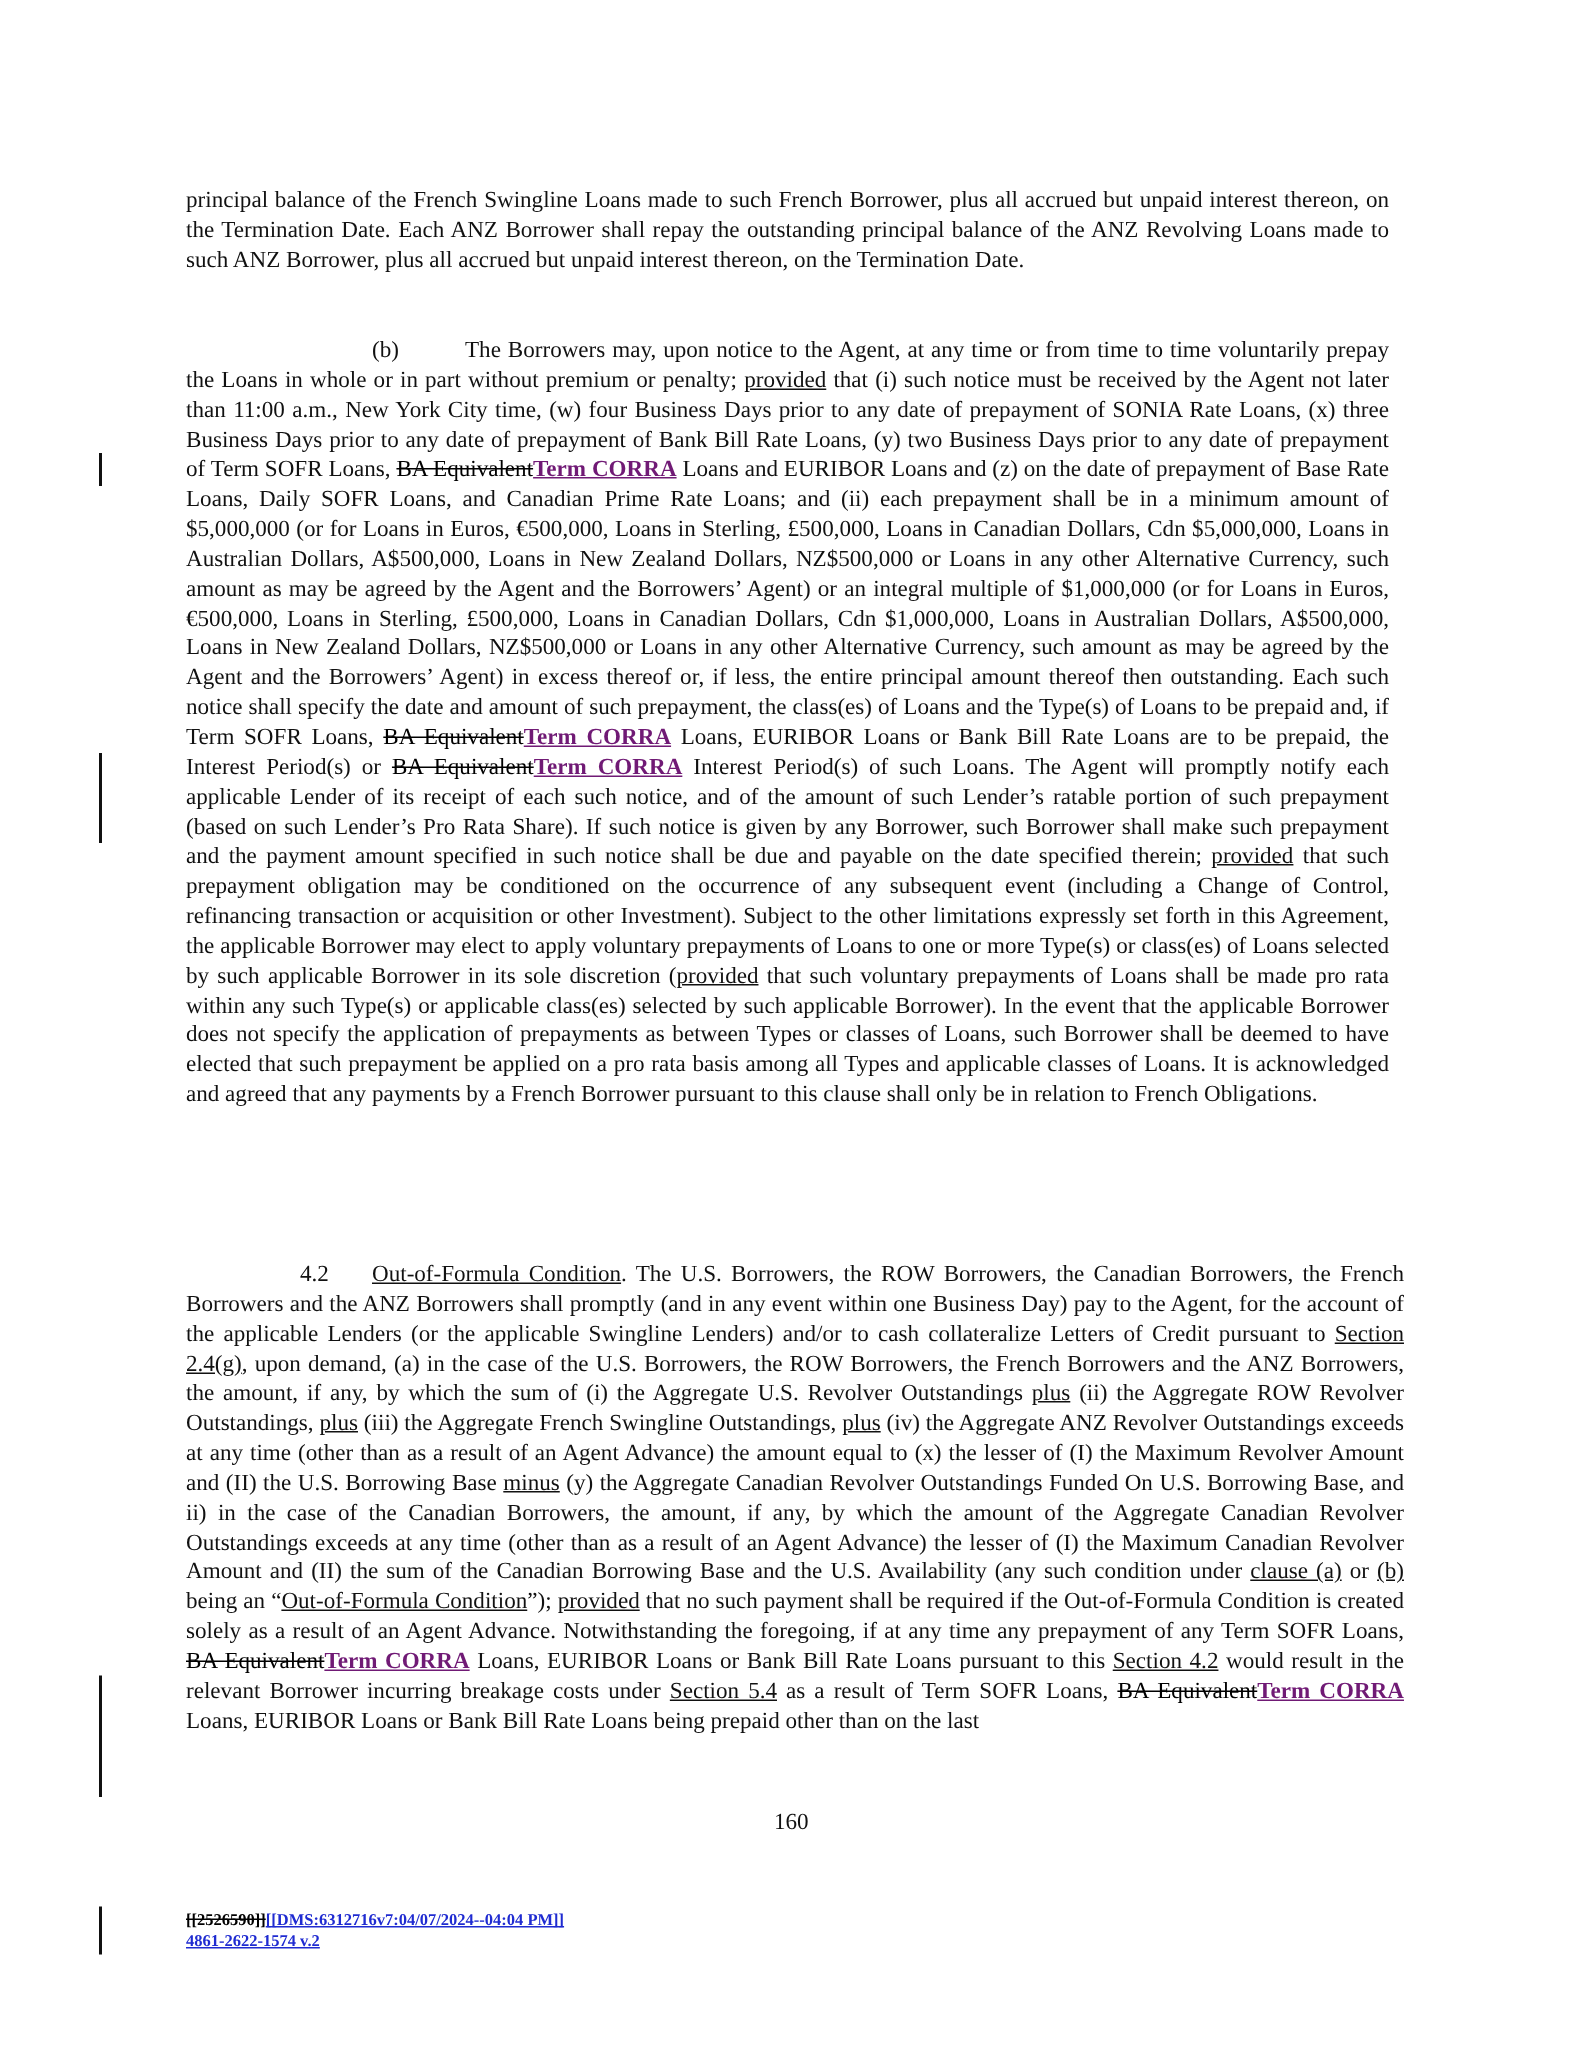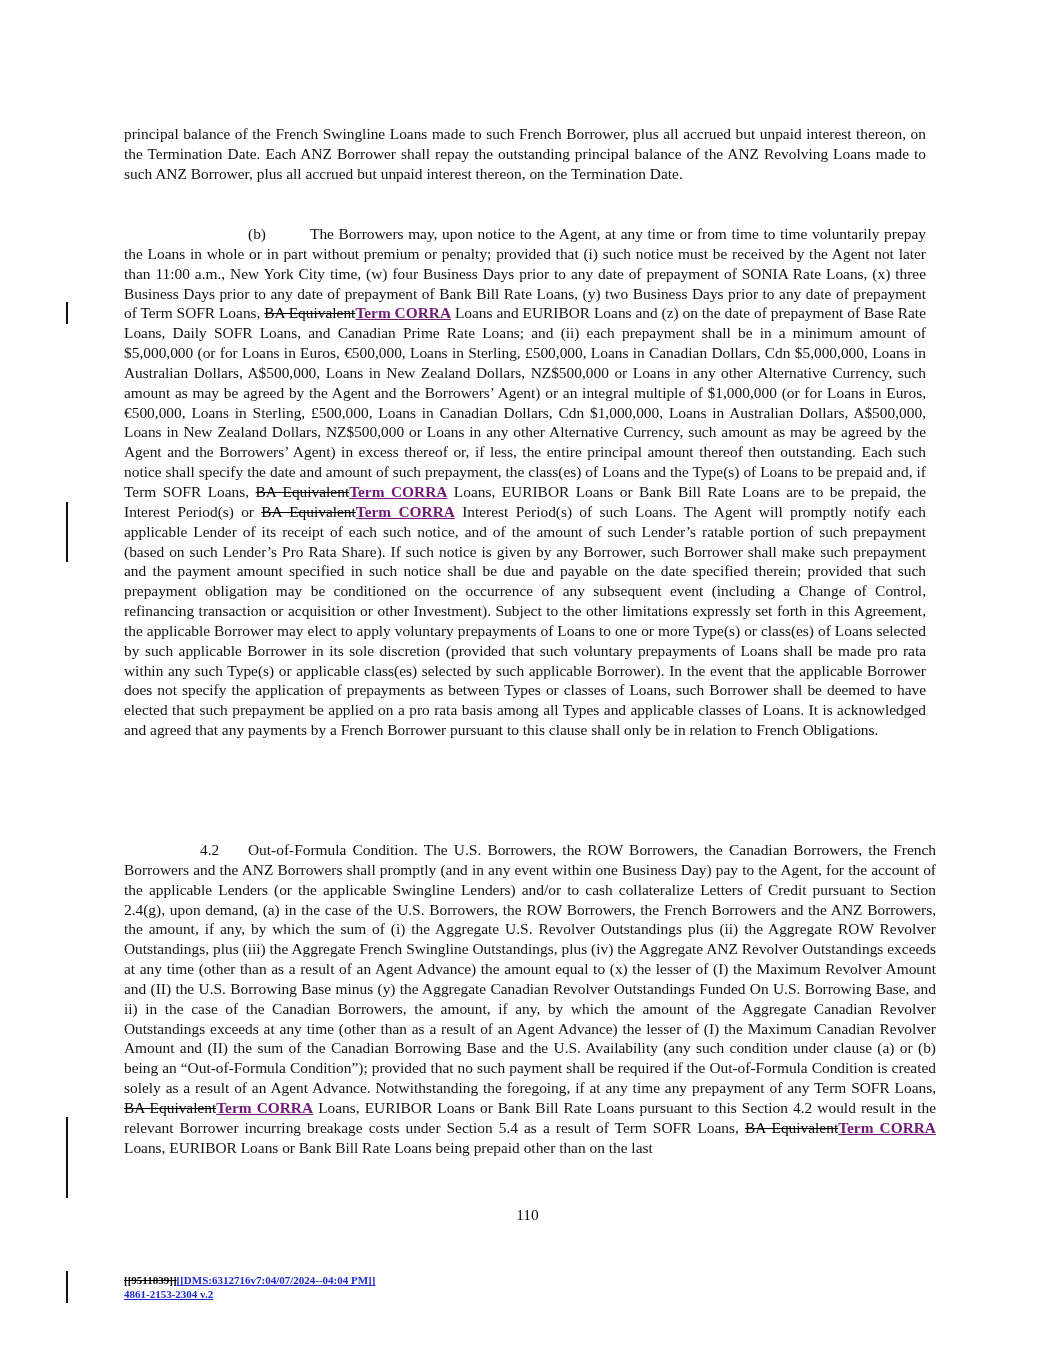--- a/index.html
+++ b/index.html
@@ -15,7 +15,7 @@
   .label-b { display: inline-block; width: 62px; }
   .indent-42 { display: inline-block; width: 76px; }
   .label-42 { display: inline-block; width: 48px; }
-  .u { }
+  .u { text-decoration: underline; }
   .i { }
   .del { color: #000000; text-decoration: line-through; }
   .ins { color: #701a75; font-weight: bold; text-decoration: underline; }

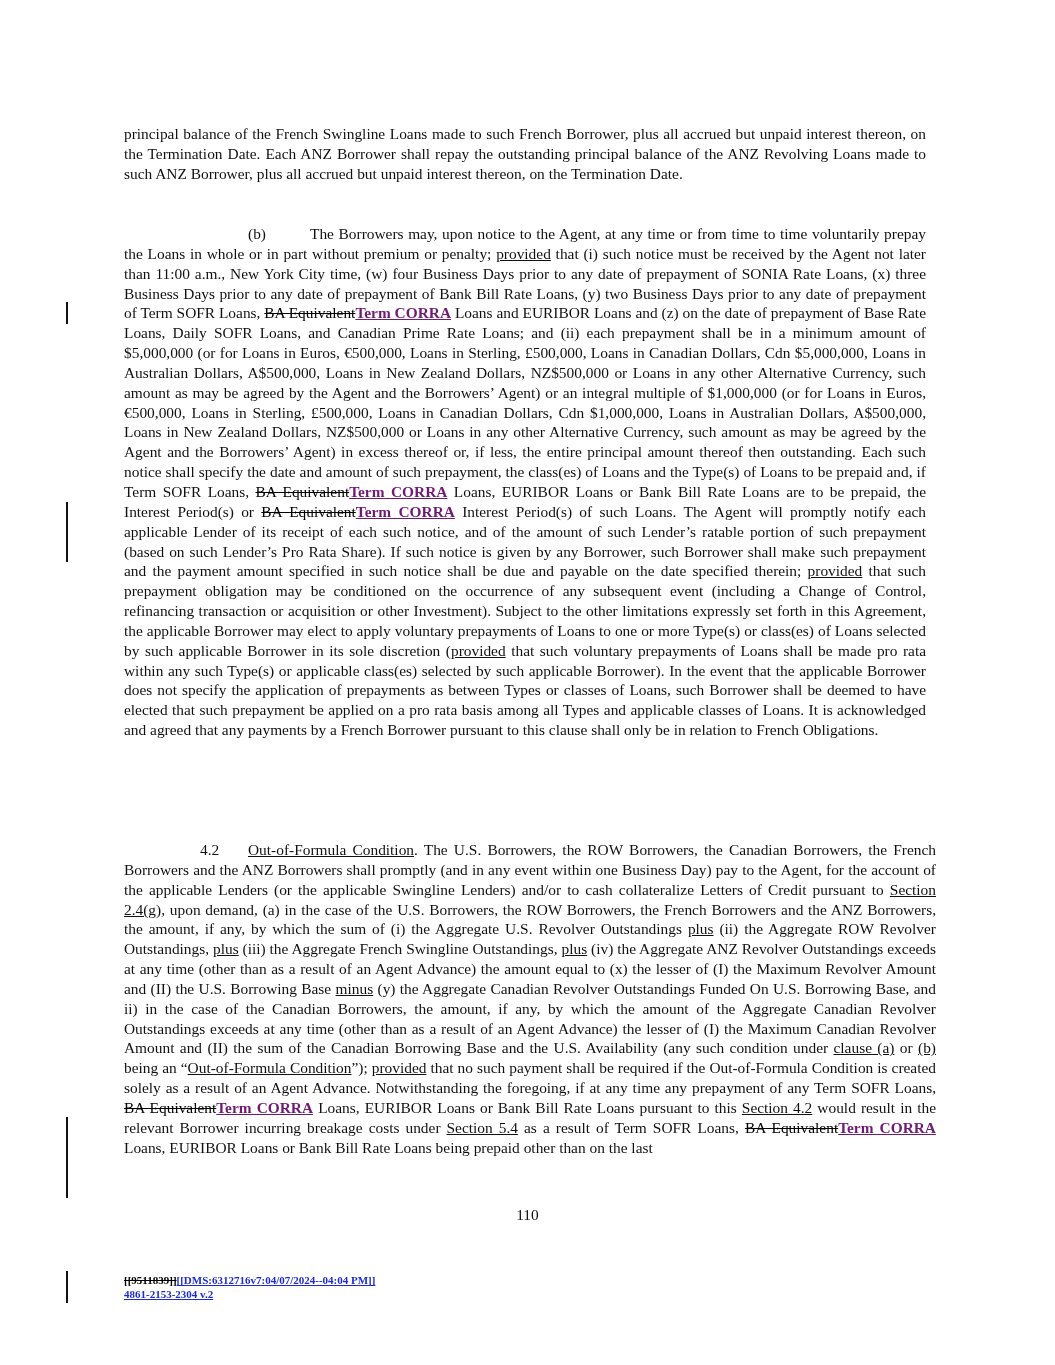--- a/index.html
+++ b/index.html
@@ -47,7 +47,7 @@
   <div class="change-bar" style="top:1117px;height:81px;"></div>
   <div class="change-bar" style="top:1271px;height:32px;"></div>
 
-  <div class="page-number">110</div>
+  <div class="page-number">160</div>
 
   <div class="footer">
     <div>

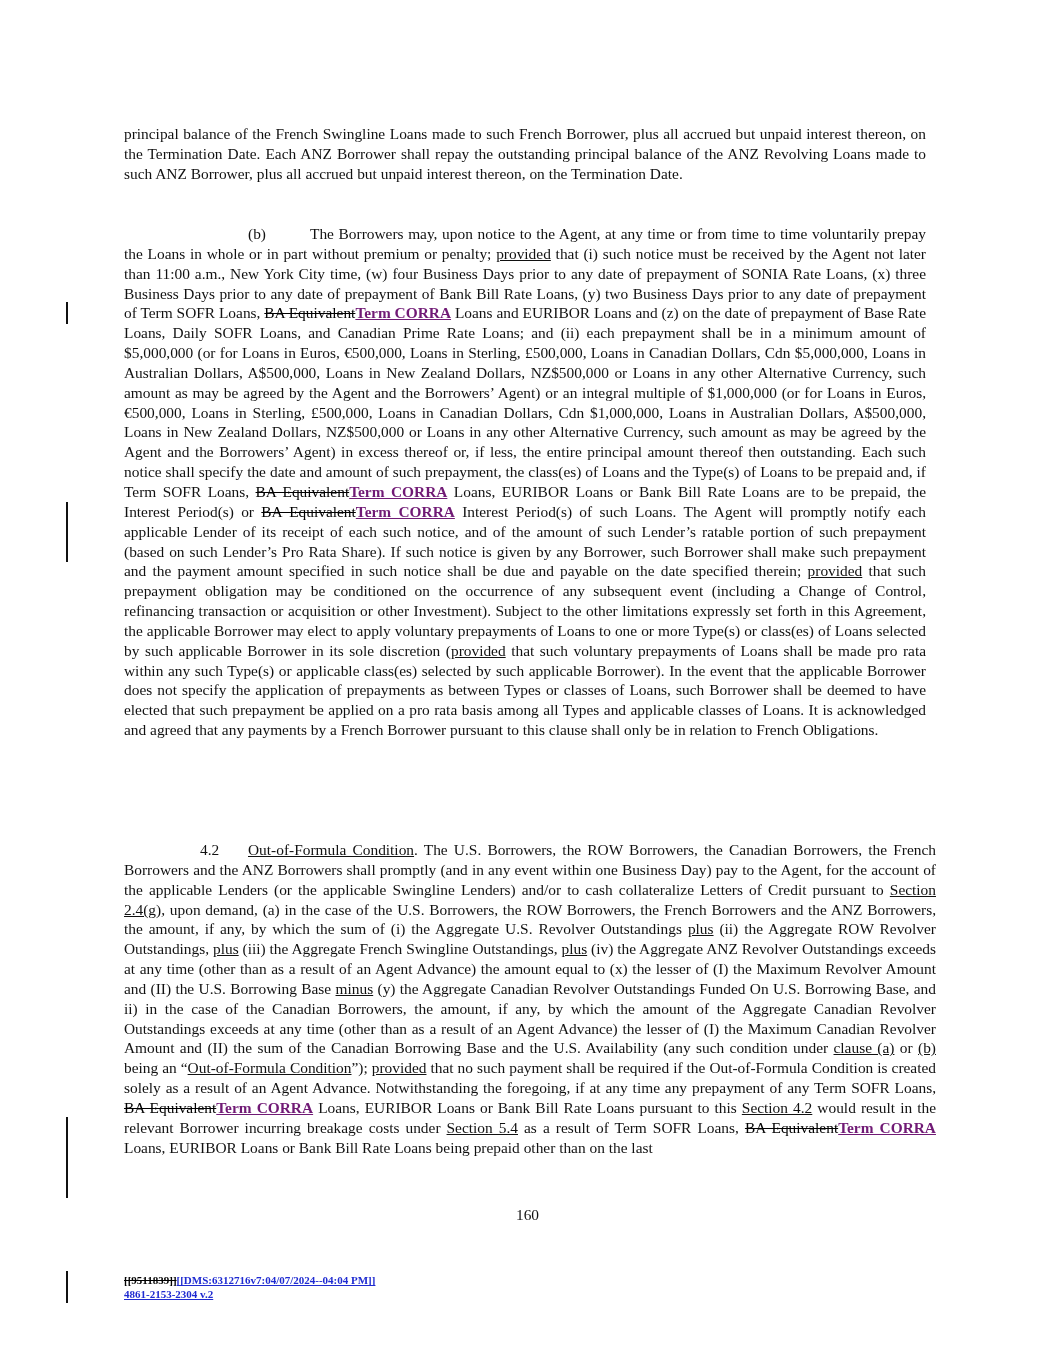--- a/index.html
+++ b/index.html
@@ -51,7 +51,7 @@
 
   <div class="footer">
     <div>
-      <span class="del">[[9511839]]</span><span class="ins-f">[[DMS:6312716v7:04/07/2024--04:04 PM]]</span>
+      <span class="del">[[2526590]]</span><span class="ins-f">[[DMS:6312716v7:04/07/2024--04:04 PM]]</span>
     </div>
     <div class="ins-f">4861-2153-2304 v.2</div>
   </div>

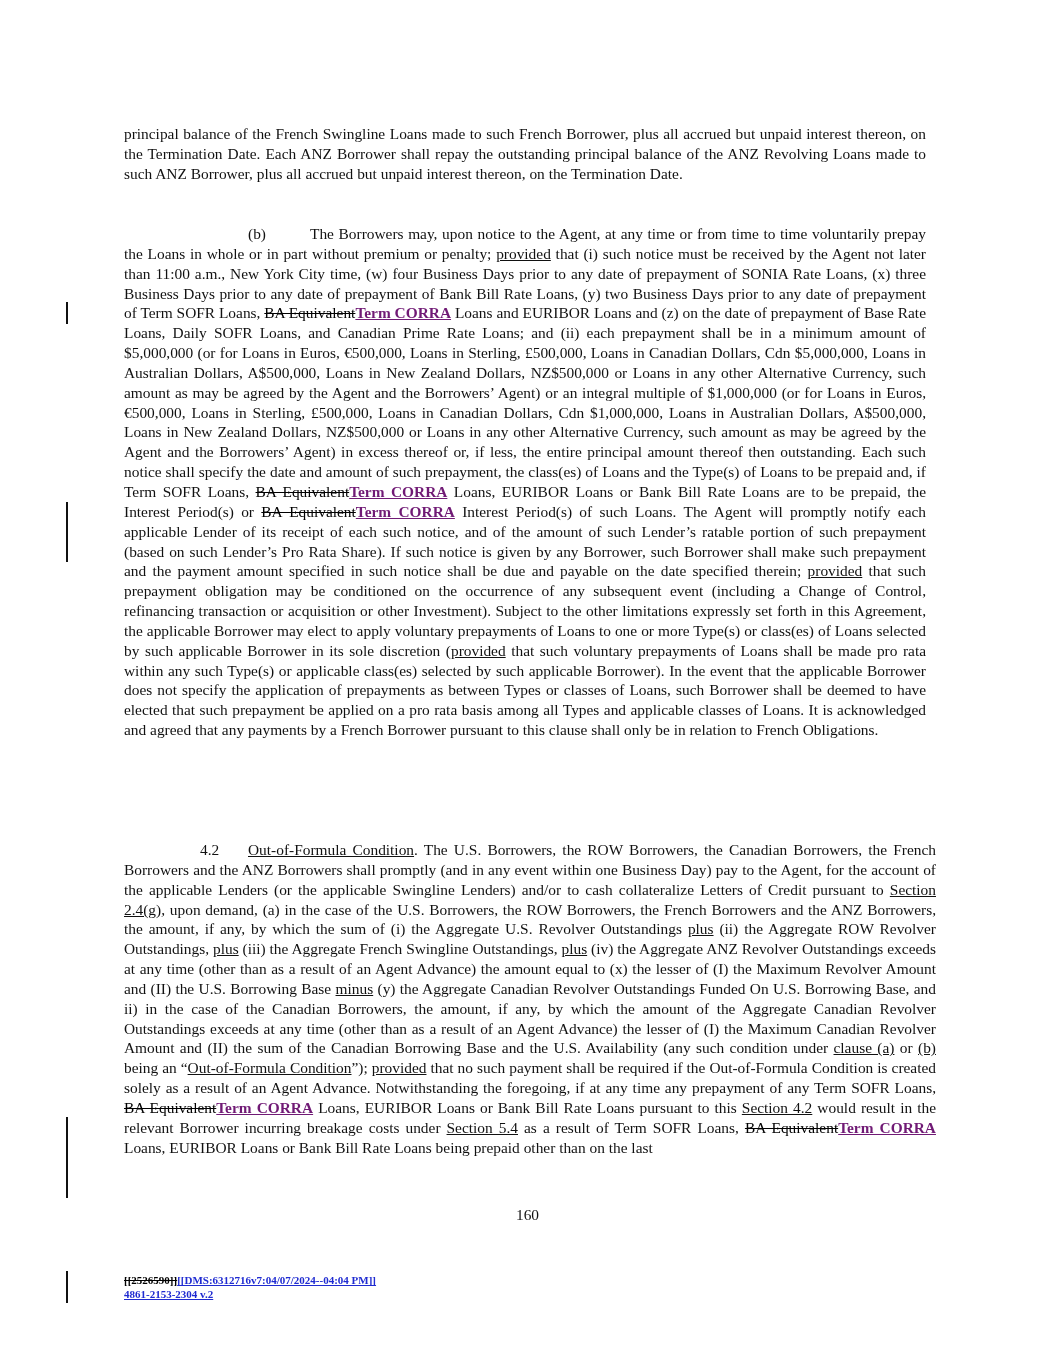--- a/index.html
+++ b/index.html
@@ -53,7 +53,7 @@
     <div>
       <span class="del">[[2526590]]</span><span class="ins-f">[[DMS:6312716v7:04/07/2024--04:04 PM]]</span>
     </div>
-    <div class="ins-f">4861-2153-2304 v.2</div>
+    <div class="ins-f">4861-2622-1574 v.2</div>
   </div>
 </div>
 

